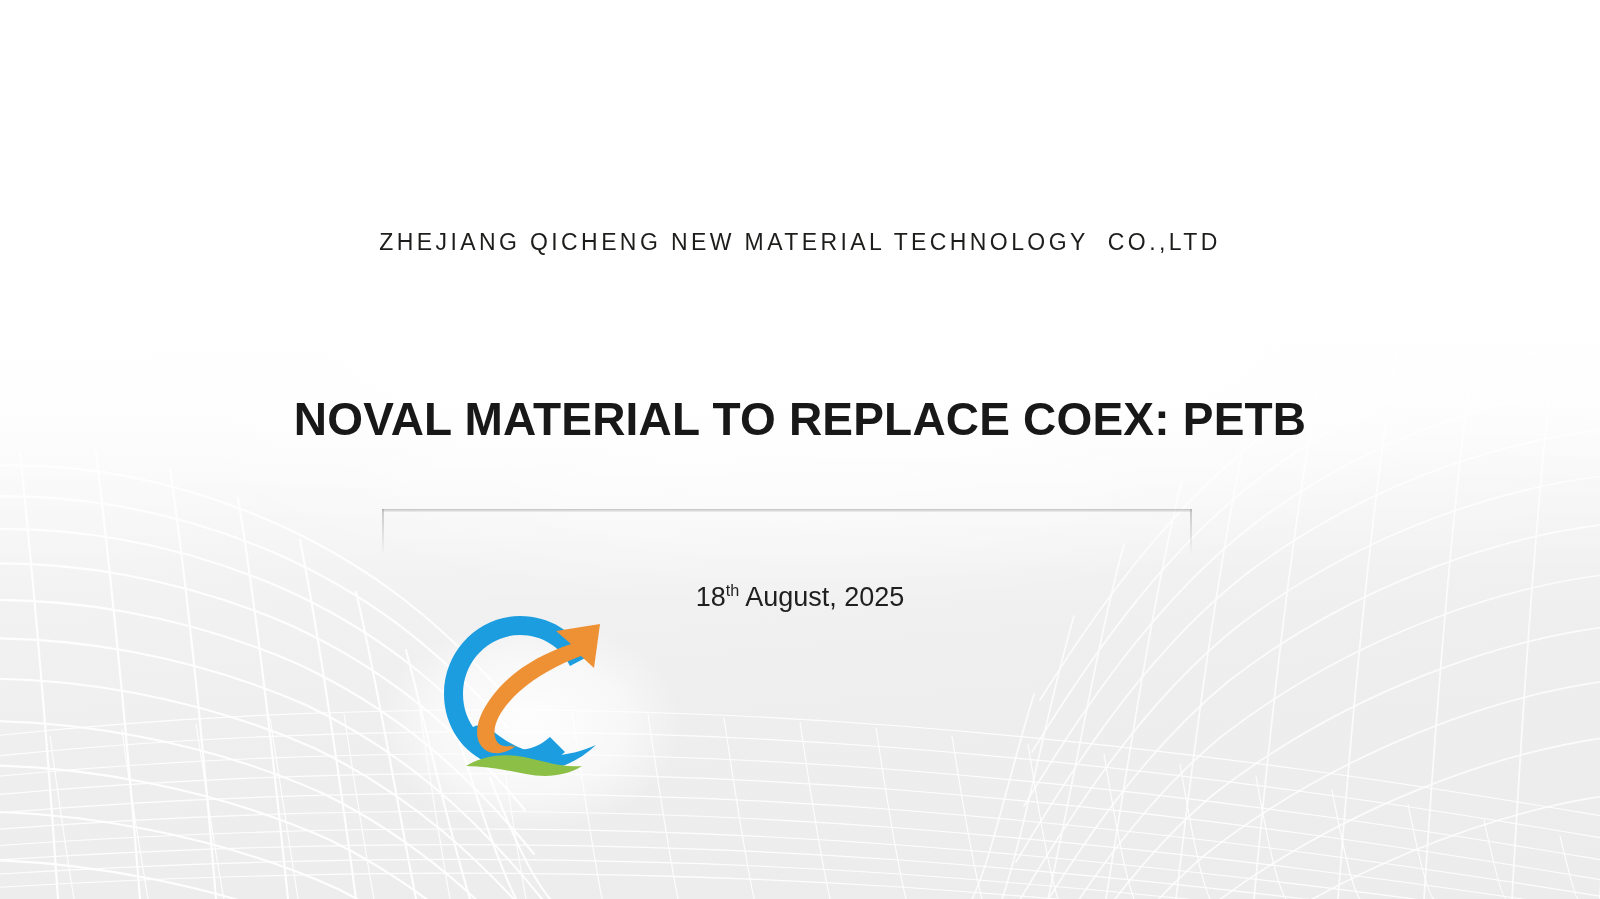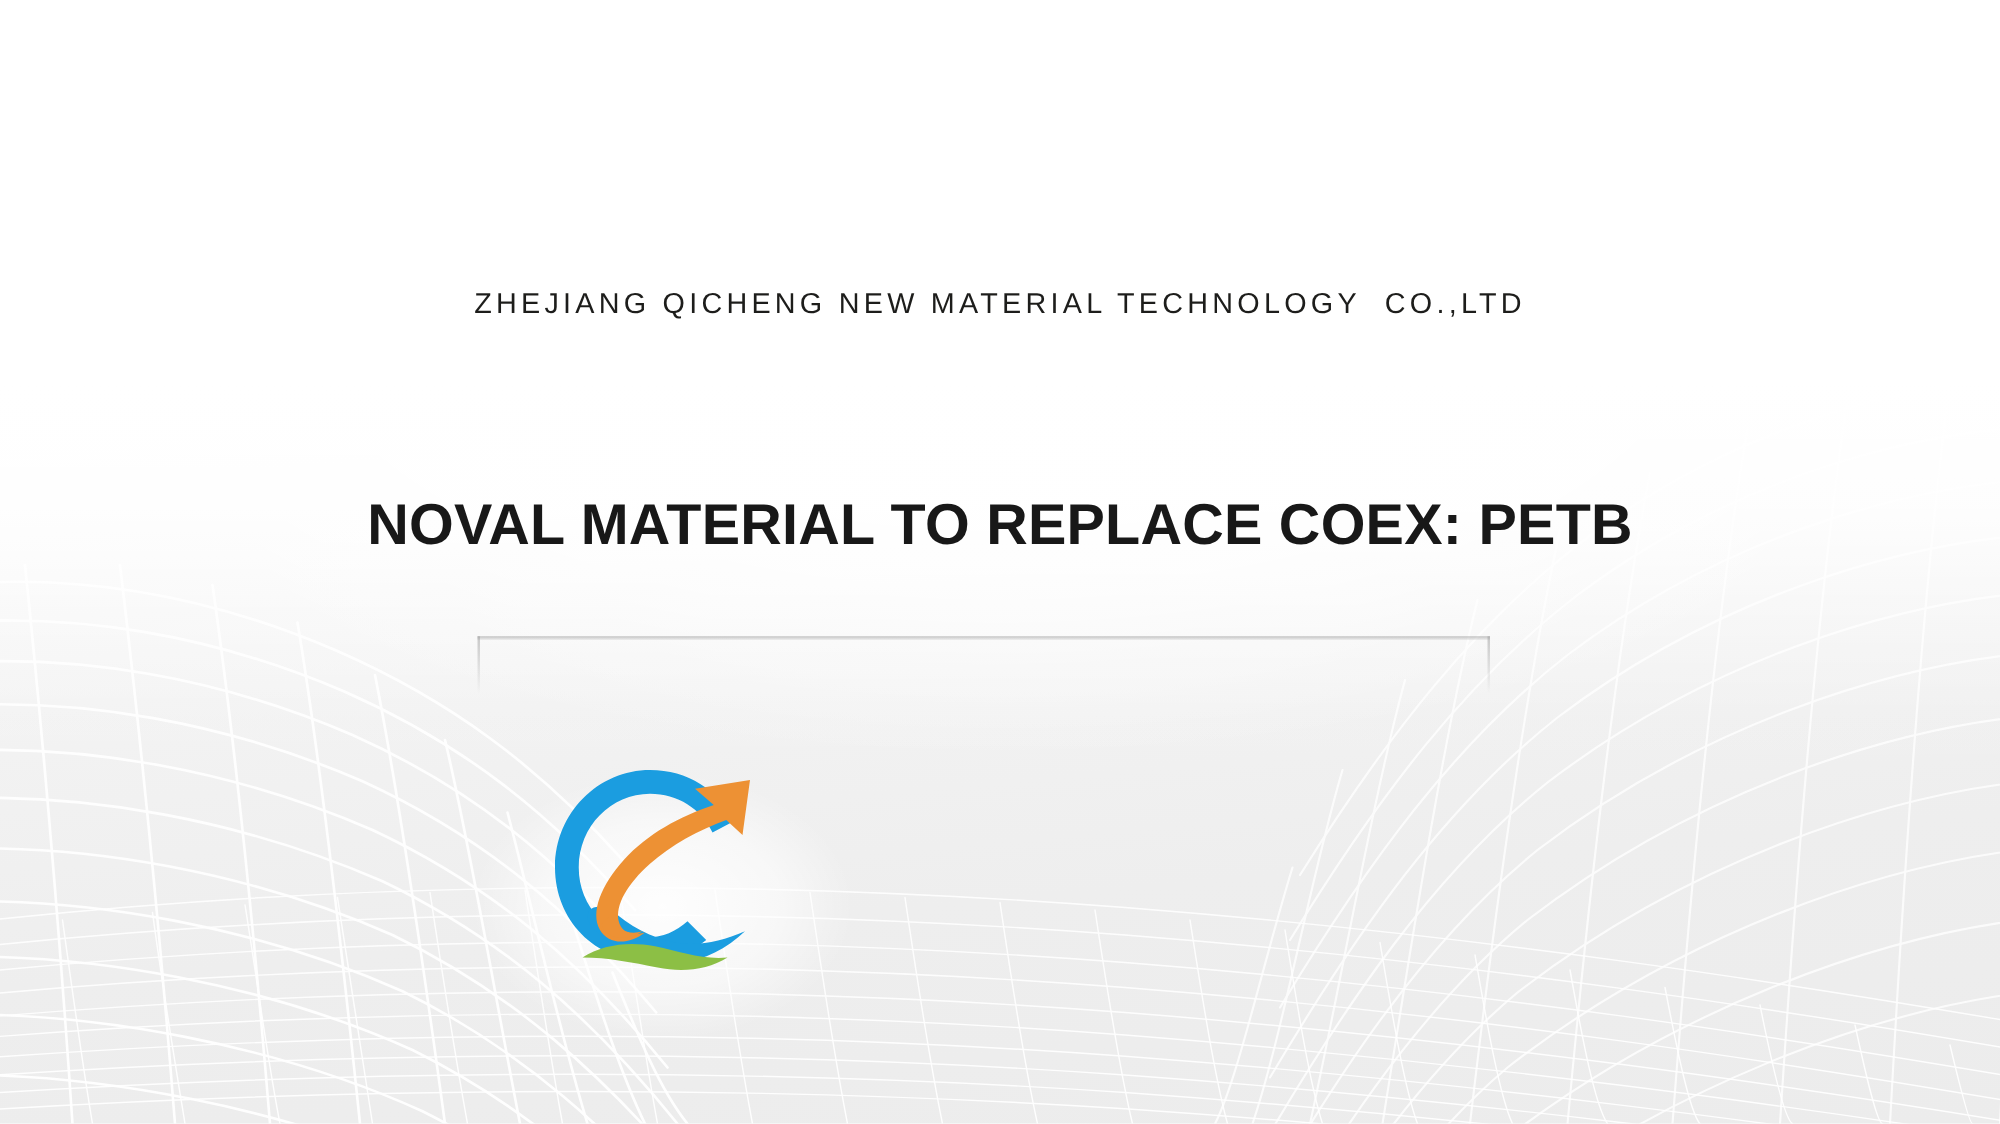--- a/index.html
+++ b/index.html
@@ -290,6 +290,9 @@
     <div class="edge-right"></div>
   </div>
 
+  <div class="date-line">
+    <span>18</span><sup>th</sup><span> August, 2025</span>
+  </div>
 
   <div class="logo">
     <svg viewBox="0 0 186 175" aria-hidden="true">

